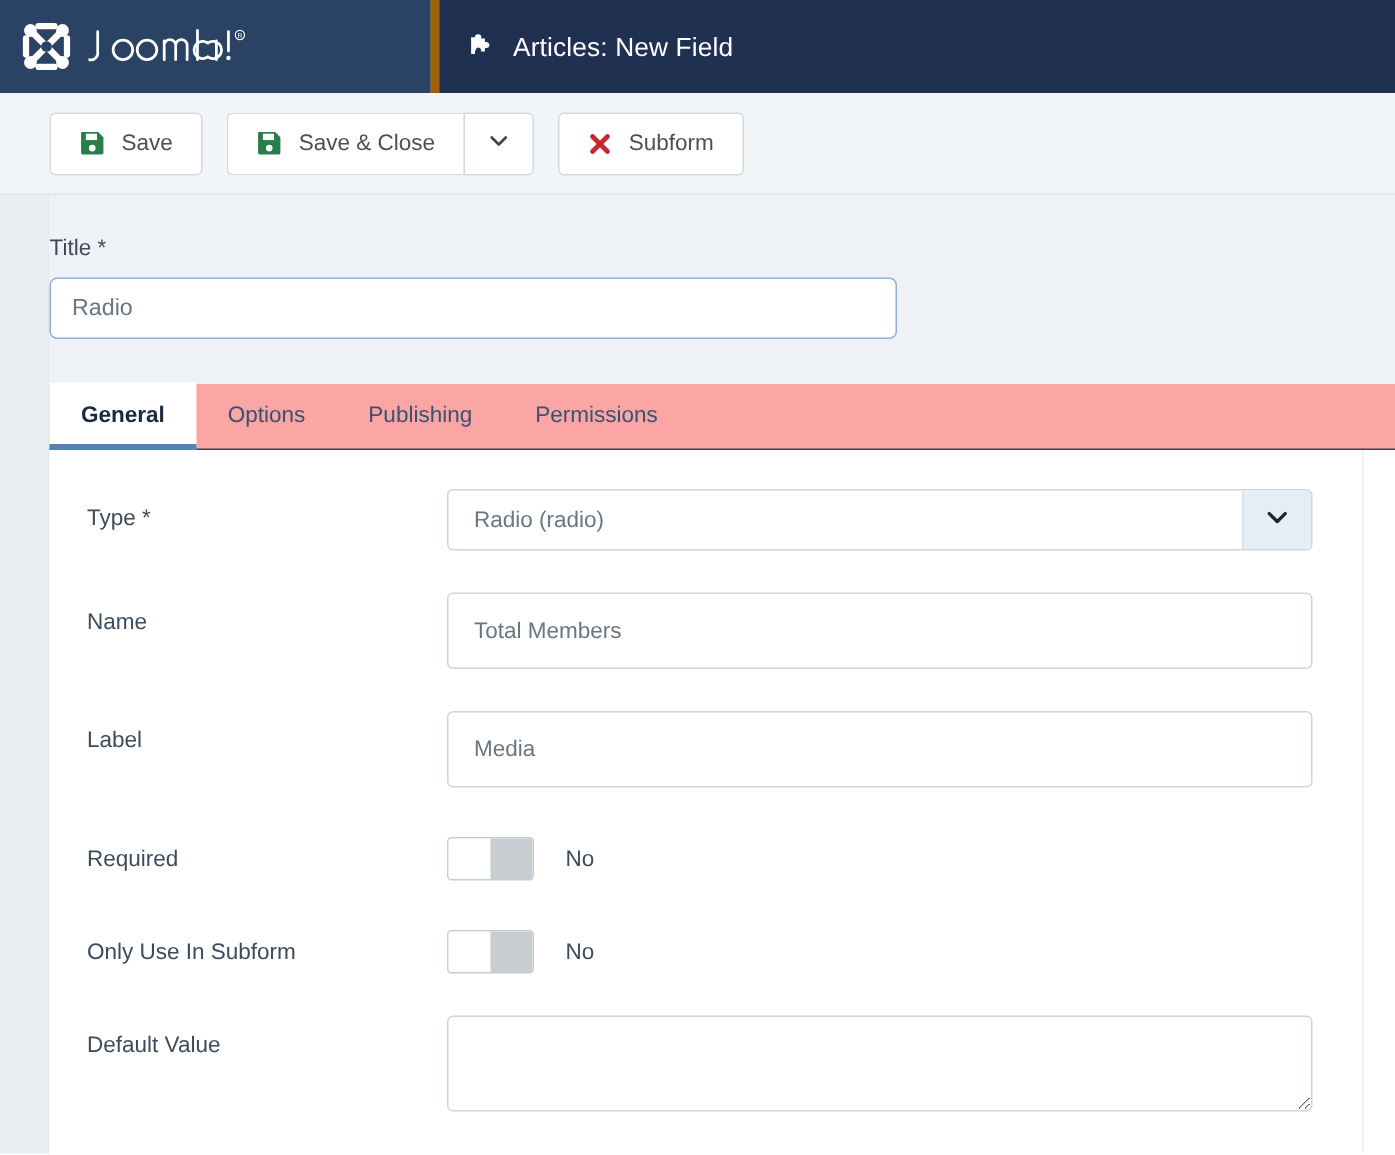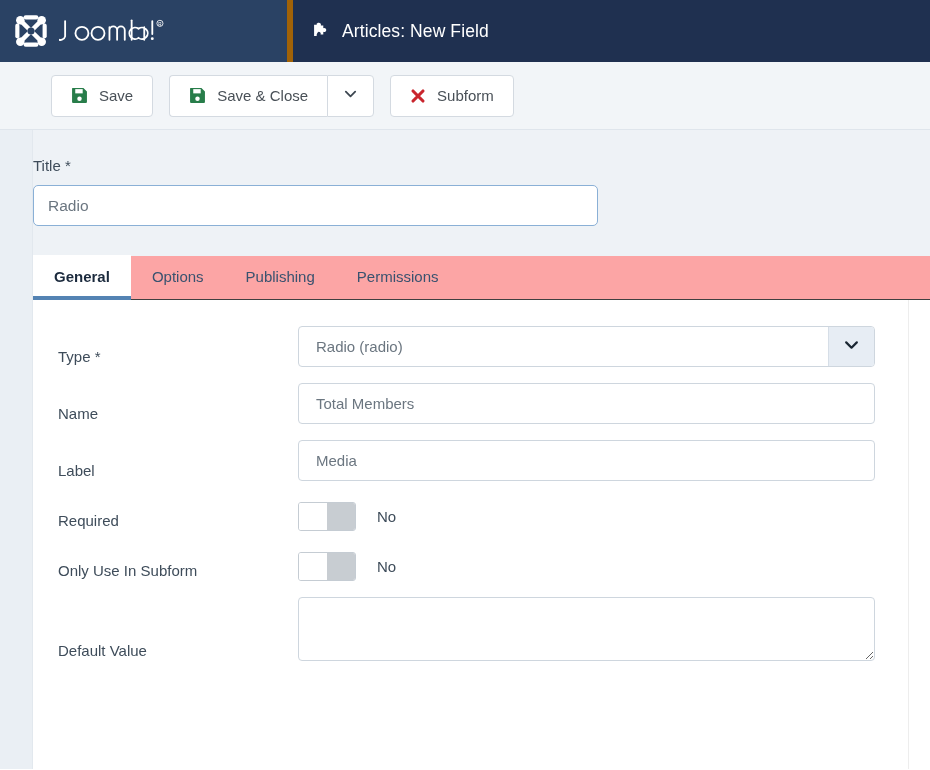--- a/index.html
+++ b/index.html
@@ -70,7 +70,7 @@
     border-bottom: 1px solid #dfe5ec;
     display: flex;
     align-items: center;
-    padding-left: 51px;
+    padding-left: 33px;
     gap: 16px;
   }
   .tb-btn {

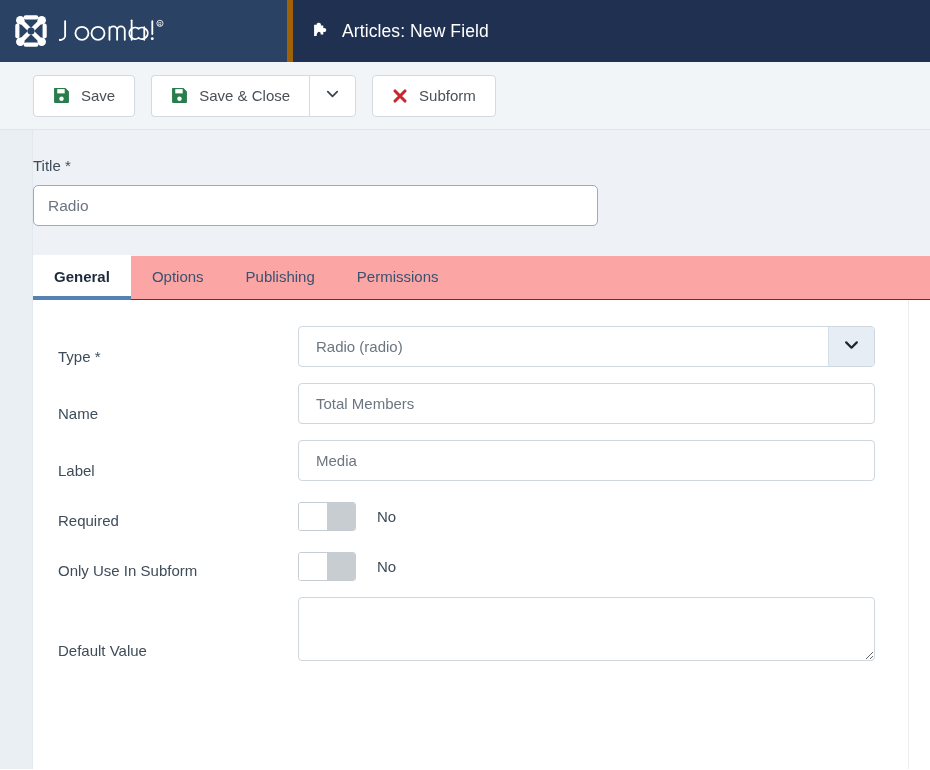--- a/index.html
+++ b/index.html
@@ -202,9 +202,9 @@
   }
   .form-row {
     display: flex;
-    align-items: flex-end;
+    align-items: flex-start;
     padding-left: 25px;
-    margin-bottom: 16px;
+    margin-bottom: 28px;
   }
   .f-label {
     width: 240px;

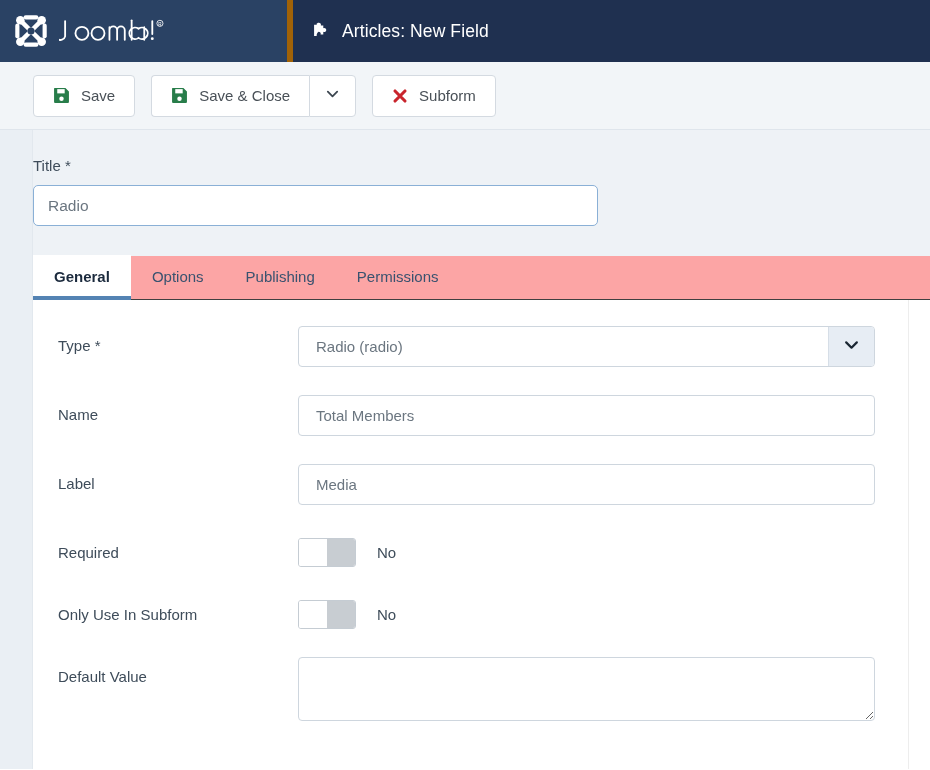--- a/index.html
+++ b/index.html
@@ -218,7 +218,7 @@
 
   .f-input {
     width: 577px;
-    height: 41px;
+    height: 51px;
     background: #ffffff;
     border: 1px solid #ced6de;
     border-radius: 4px;

